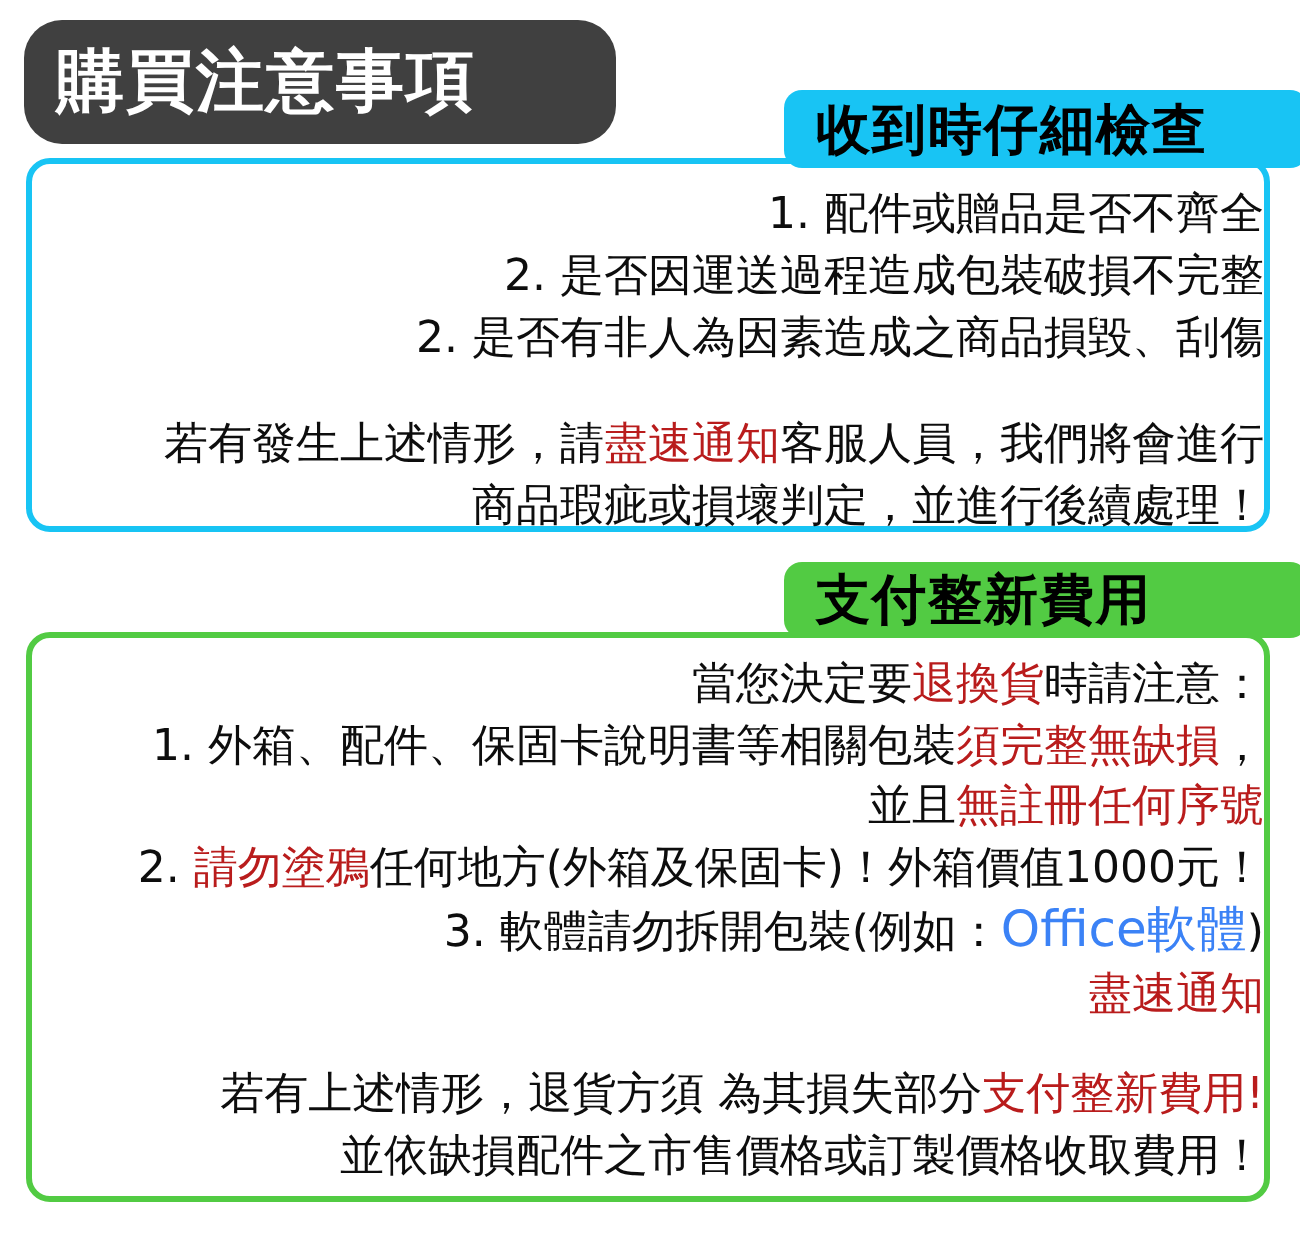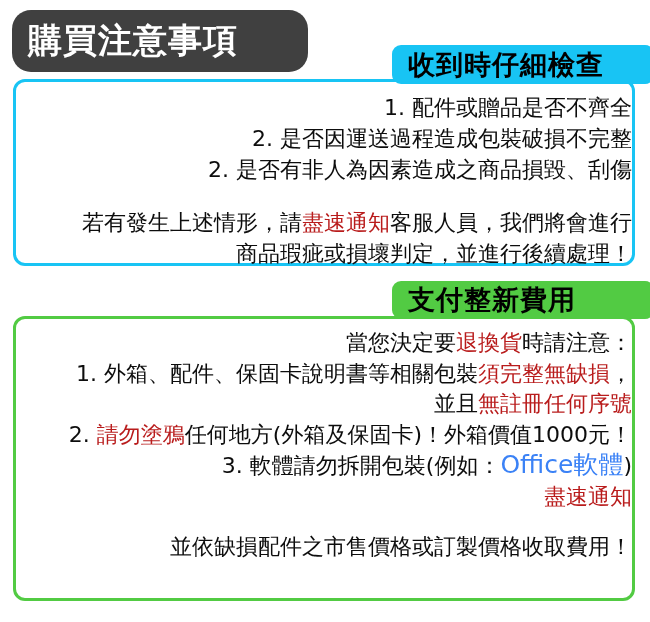--- a/index.html
+++ b/index.html
@@ -172,6 +172,9 @@
 
       <div class="spacer"></div>
 
+      <div class="line">
+        <span>若有上述情形，退貨方須 為其損失部分</span><span class="hl">支付整新費用!</span>
+      </div>
       <div class="line">並依缺損配件之市售價格或訂製價格收取費用！</div>
 
     </div>

